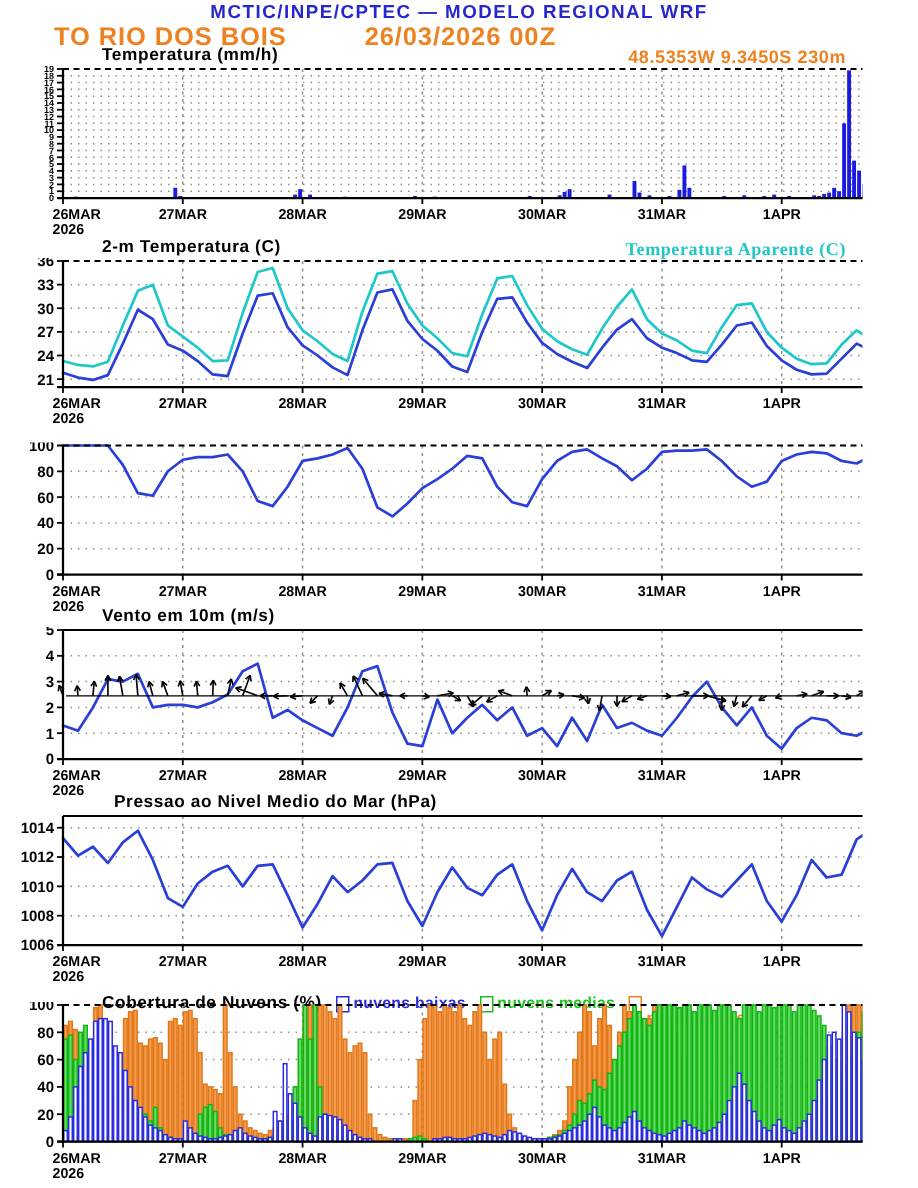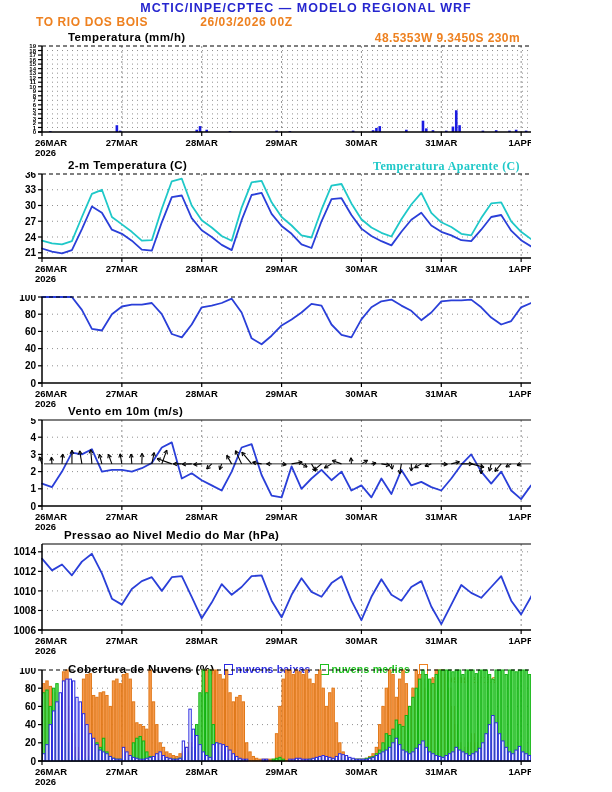--- a/index.html
+++ b/index.html
@@ -4,7 +4,7 @@
 <style>
   html,body{margin:0;padding:0;background:#fff;}
   .page{position:relative;width:531px;height:792px;background:#fff;overflow:hidden;
-        font-family:"Liberation Sans","DejaVu Sans",sans-serif;font-weight:bold;}
+        font-family:"Liberation Sans","DejaVu Sans",sans-serif;font-weight:bold;padding-left:44px;}
   .hdr1{position:absolute;top:1px;left:0;width:612px;text-align:center;
         font-size:12.5px;letter-spacing:1px;}
   .hdr2{position:absolute;top:15px;left:36px;font-size:12px;letter-spacing:0.6px;}

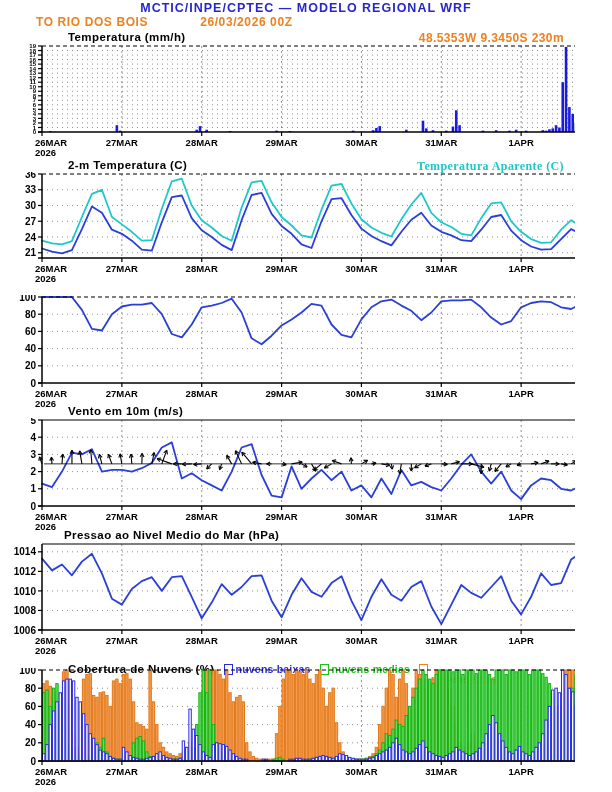--- a/index.html
+++ b/index.html
@@ -7,7 +7,7 @@
         font-family:"Liberation Sans","DejaVu Sans",sans-serif;font-weight:bold;padding-left:44px;}
   .hdr1{position:absolute;top:1px;left:0;width:612px;text-align:center;
         font-size:12.5px;letter-spacing:1px;}
-  .hdr2{position:absolute;top:15px;left:36px;font-size:12px;letter-spacing:0.6px;}
+  .hdr2{position:absolute;top:15px;left:36px;font-size:17px;letter-spacing:0.6px;}
   .hdr2 .run{margin-left:52px;}
   .ptitle{position:absolute;font-size:11.5px;letter-spacing:0.4px;color:#000;white-space:nowrap;}
   .rtitle{position:absolute;font-size:12px;letter-spacing:0.4px;white-space:nowrap;}

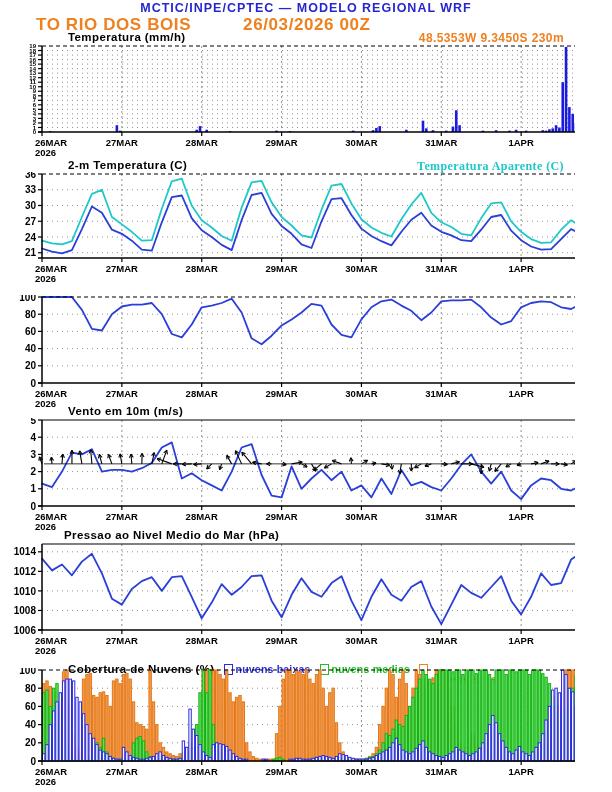--- a/index.html
+++ b/index.html
@@ -484,7 +484,7 @@
       </g>
     </svg>
 
-  <div class="ptitle" style="top:529px;left:64px">Pressao ao Nivel Medio do Mar (hPa)</div>
+  <div class="ptitle" style="top:529px;left:76px">Pressao ao Nivel Medio do Mar (hPa)</div>
   <svg class="panel" style="top:542px" width="612" height="114" viewBox="0 0 612 114">
       <g>
         <line x1="42" y1="68.45454545454535" x2="601" y2="68.45454545454535" stroke="#909090" stroke-width="1" stroke-dasharray="1 4"></line>

